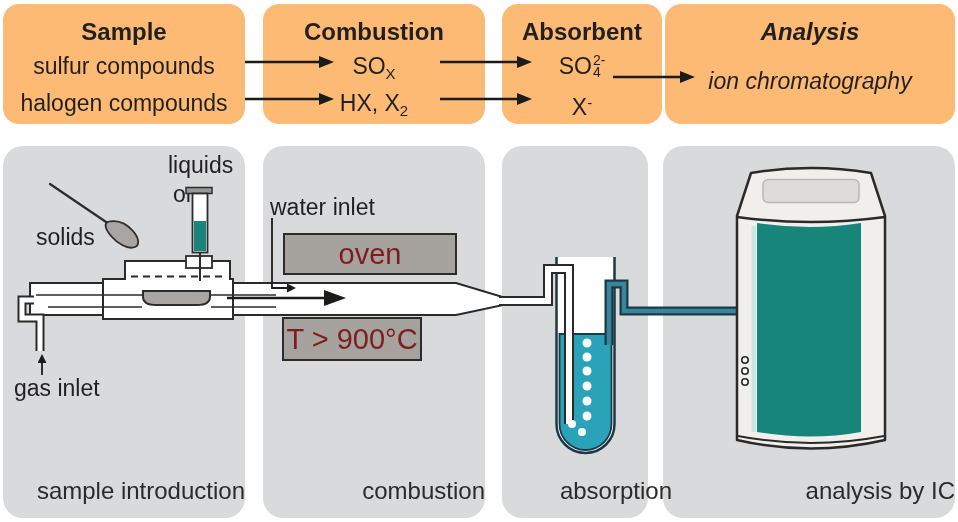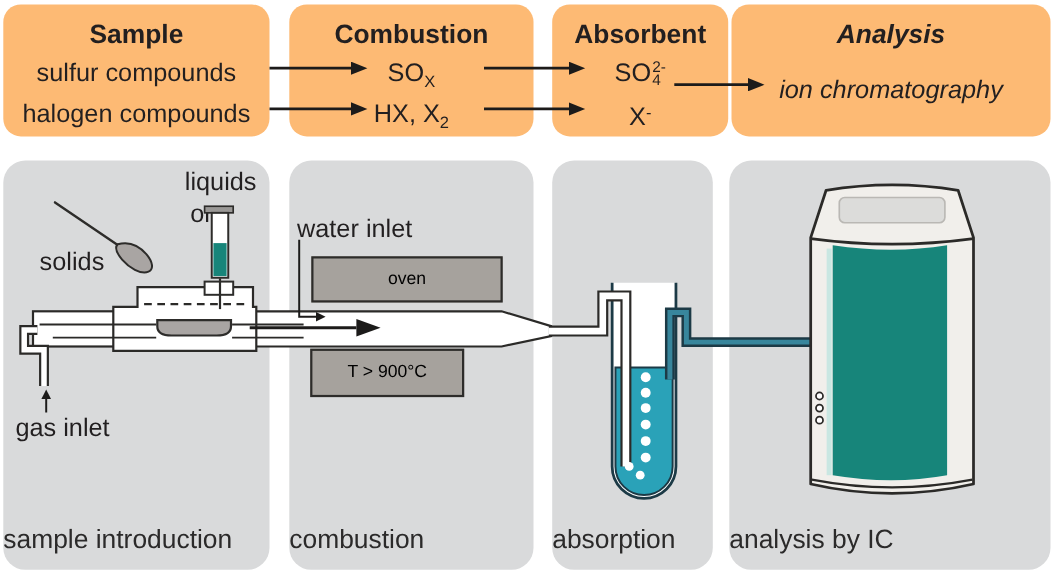--- a/index.html
+++ b/index.html
@@ -21,7 +21,7 @@
   .caption{position:absolute;top:477px;text-align:left;font-size:24px;color:#2b2a2a;}
   .metalbox{
     position:absolute;background:#a6a29d;border:2.5px solid #2d2c2a;
-    display:flex;align-items:center;justify-content:center;font-size:16px;color:#000000;box-sizing:border-box;
+    display:flex;align-items:center;justify-content:center;font-size:29px;color:#7f1d1d;box-sizing:border-box;
   }
   .overlay{position:absolute;left:0;top:0;pointer-events:none;}
 </style>

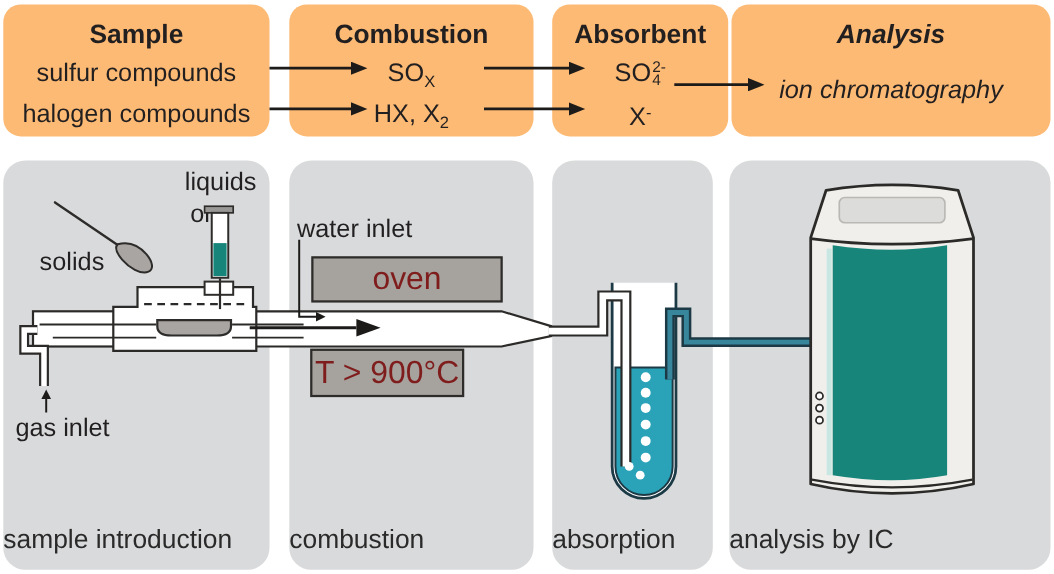--- a/index.html
+++ b/index.html
@@ -18,7 +18,7 @@
   .stack{display:inline-flex;flex-direction:column;vertical-align:middle;line-height:1;margin-top:-4px;margin-left:1px;text-align:left;}
   .ss{font-size:14px;line-height:12px;display:block;}
   .freelabel{position:absolute;font-size:23px;line-height:24px;white-space:nowrap;}
-  .caption{position:absolute;top:477px;text-align:left;font-size:24px;color:#2b2a2a;}
+  .caption{position:absolute;top:477px;text-align:right;font-size:24px;color:#2b2a2a;}
   .metalbox{
     position:absolute;background:#a6a29d;border:2.5px solid #2d2c2a;
     display:flex;align-items:center;justify-content:center;font-size:29px;color:#7f1d1d;box-sizing:border-box;

